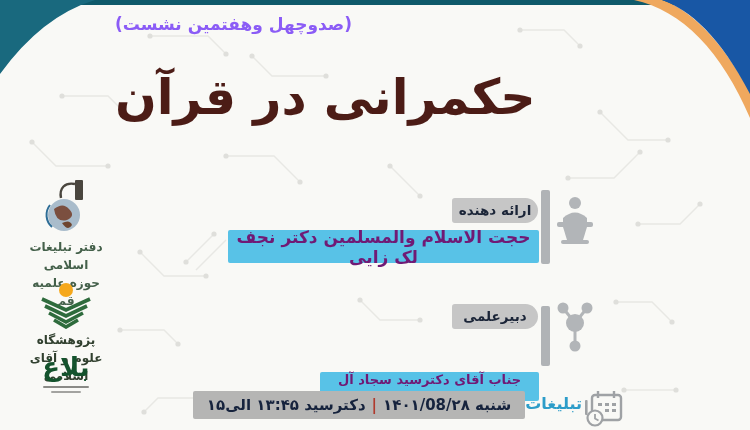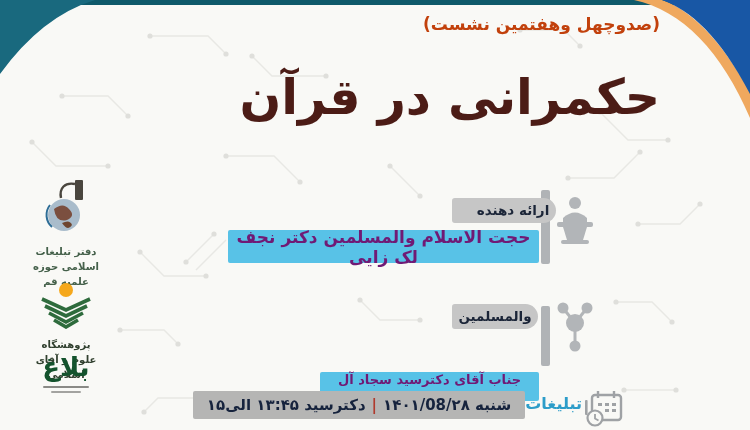--- a/index.html
+++ b/index.html
@@ -20,8 +20,8 @@
   
   .session-label{
     position:absolute;left:115px;top:14px;width:545px;
-    text-align:right;font-size:17px;font-weight:bold;
-    color:#c2410c;letter-spacing:0;
+    text-align:left;font-size:17px;font-weight:bold;
+    color:#8b5cf6;letter-spacing:0;
   }
   .main-title{
     position:absolute;left:115px;top:60px;width:545px;margin:0;

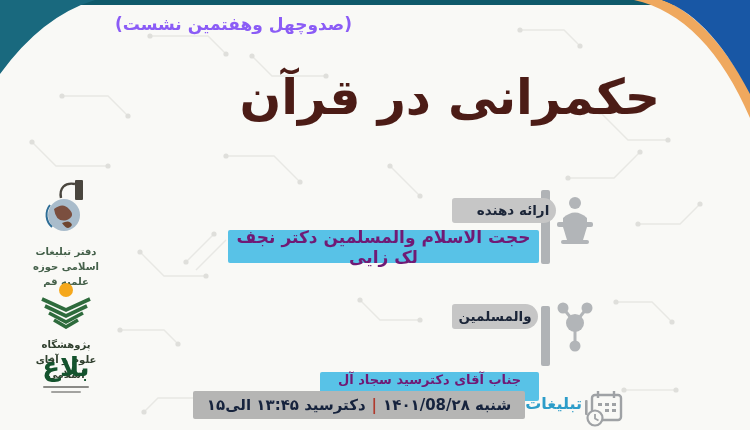--- a/index.html
+++ b/index.html
@@ -25,7 +25,7 @@
   }
   .main-title{
     position:absolute;left:115px;top:60px;width:545px;margin:0;
-    text-align:right;font-size:49px;font-weight:bold;
+    text-align:left;font-size:49px;font-weight:bold;
     color:#4c1c16;line-height:1.55;
   }
 

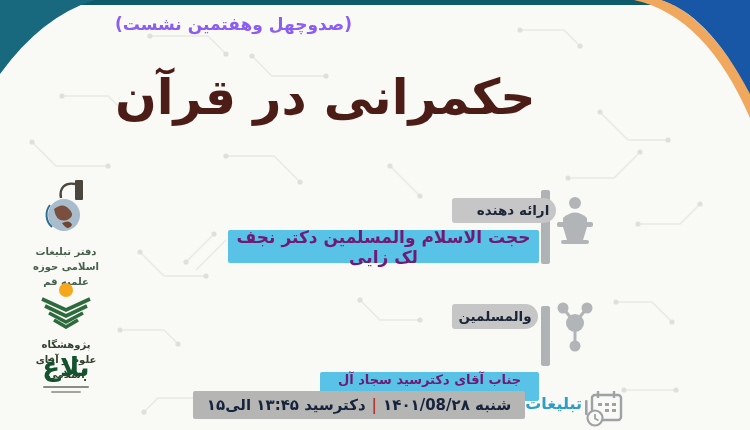--- a/index.html
+++ b/index.html
@@ -46,7 +46,7 @@
   }
   #presenter-name{left:228px;top:230px;width:311px;height:33px;font-size:17px;}
   #secretary-name{left:320px;top:336px;width:219px;height:29px;font-size:13px;margin-top:36px;}
-  #presenter-badge{left:452px;top:198px;width:86px;padding-left:18px;}
+  #presenter-badge{left:452px;top:198px;width:86px;}
   #secretary-badge{left:452px;top:304px;width:86px;}
   #presenter-vbar{left:541px;top:190px;height:74px;}
   #secretary-vbar{left:541px;top:306px;height:60px;}

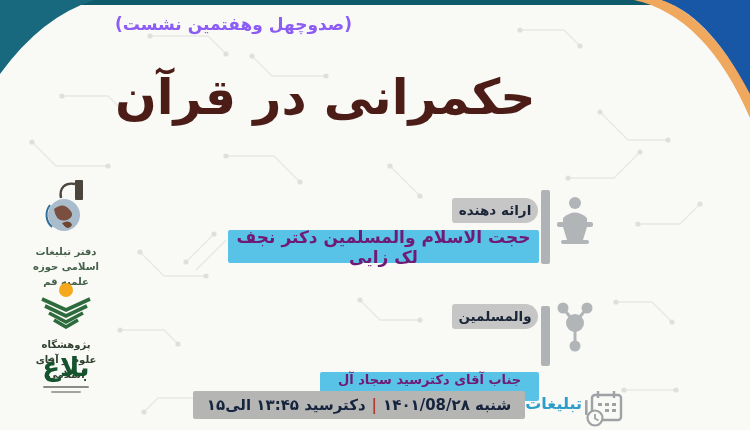--- a/index.html
+++ b/index.html
@@ -73,8 +73,8 @@
   #logo-isca{left:28px;top:283px;width:76px;}
   #logo-balagh{left:28px;top:352px;width:76px;}
   .logo-caption{
-    font-size:10px;line-height:1.5;color:#44604a;font-weight:bold;
-    margin-top:8px;
+    font-size:12px;line-height:1.5;color:#44604a;font-weight:bold;
+    margin-top:2px;
   }
   #logo-isca .logo-caption{color:#31402f;}
   .balagh-word{

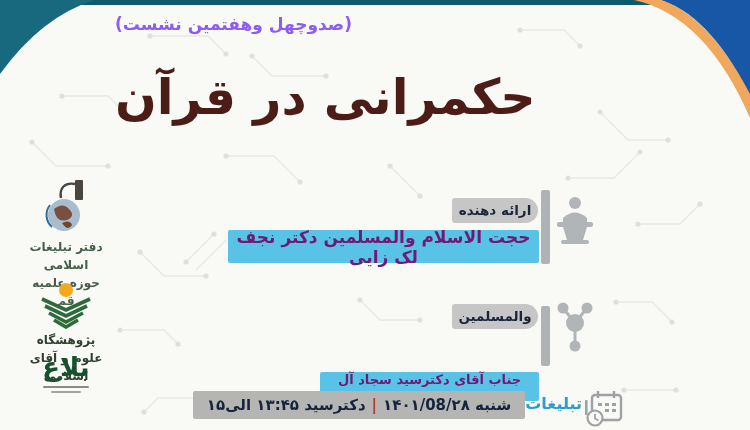--- a/index.html
+++ b/index.html
@@ -191,7 +191,7 @@
       </g>
     </svg>
     <div class="vbar" id="secretary-vbar"></div>
-    <div class="role-badge" id="secretary-badge">والمسلمین</div>
+    <div class="role-badge" id="secretary-badge">دبیرعلمی</div>
     <div class="name-bar" id="secretary-name">جناب آقای دکترسید سجاد آل غفور</div>
   </section>
 

